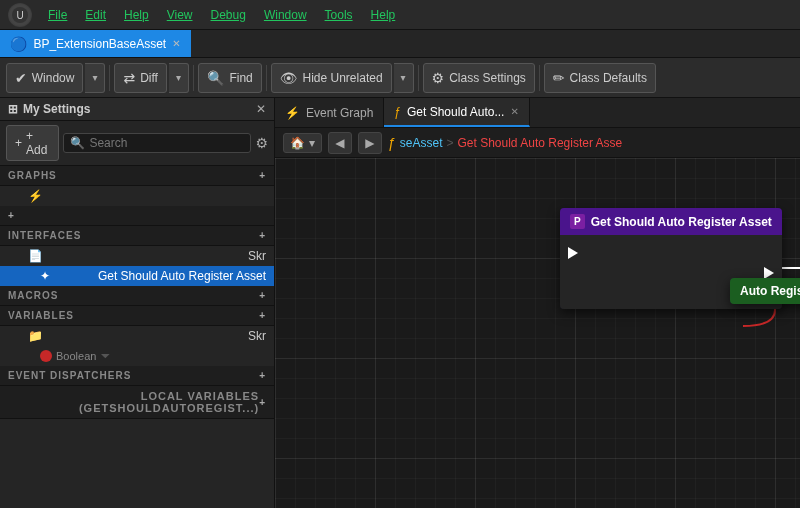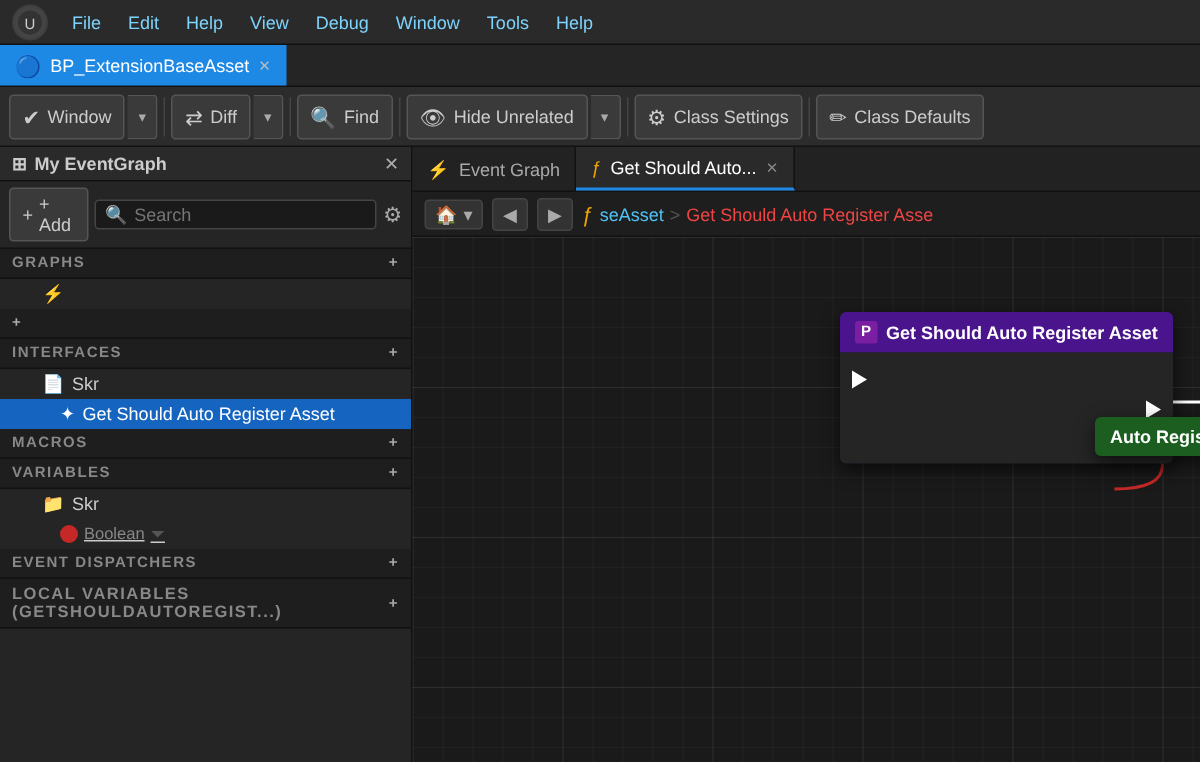--- a/index.html
+++ b/index.html
@@ -36,9 +36,10 @@
     }
     .menu-item {
       padding: 2px 8px;
-      color: #7dd3fc;
-      font-size: 12px;
-      cursor: pointer;
+      color: #22c55e;
+      font-size: 12px;
+      cursor: pointer;
+      text-decoration: underline;
     }
 
     

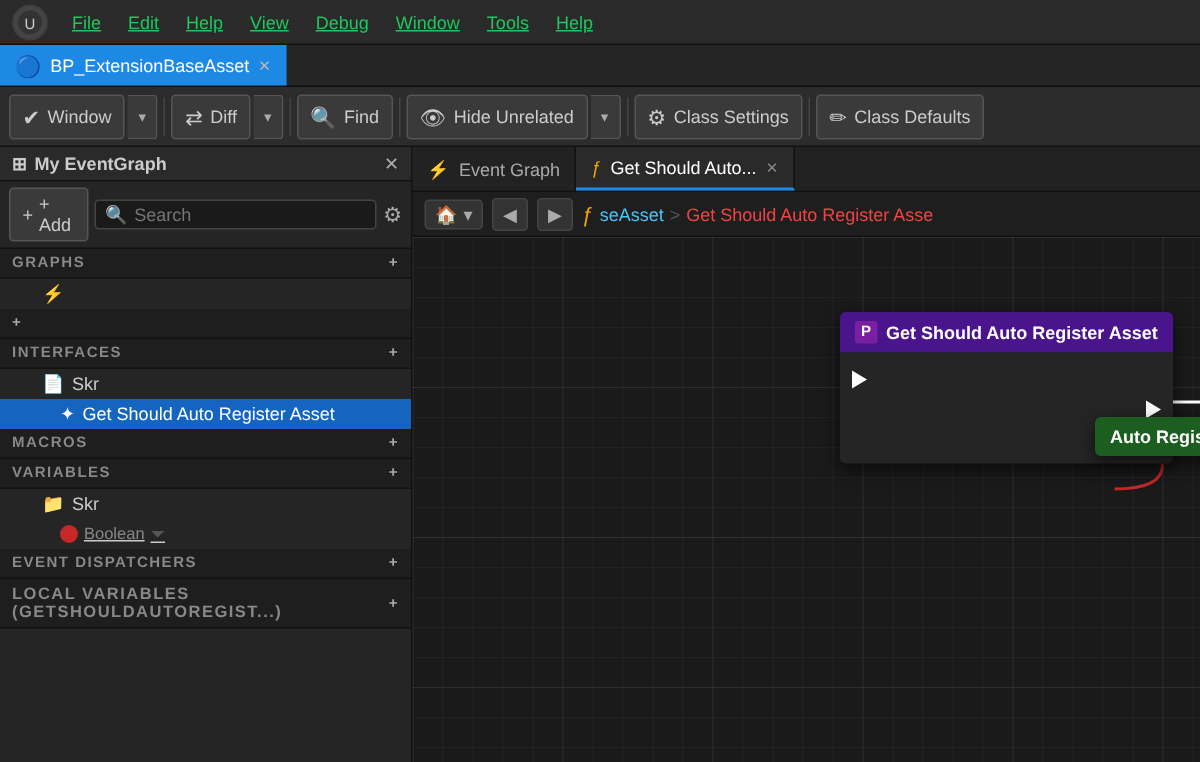--- a/index.html
+++ b/index.html
@@ -456,7 +456,7 @@
     <div class="sidebar-header">
       <div class="sidebar-title">
         <span>⊞</span>
-        <span>My EventGraph</span>
+        <span>My Settings</span>
       </div>
       <span class="sidebar-close">✕</span>
     </div>

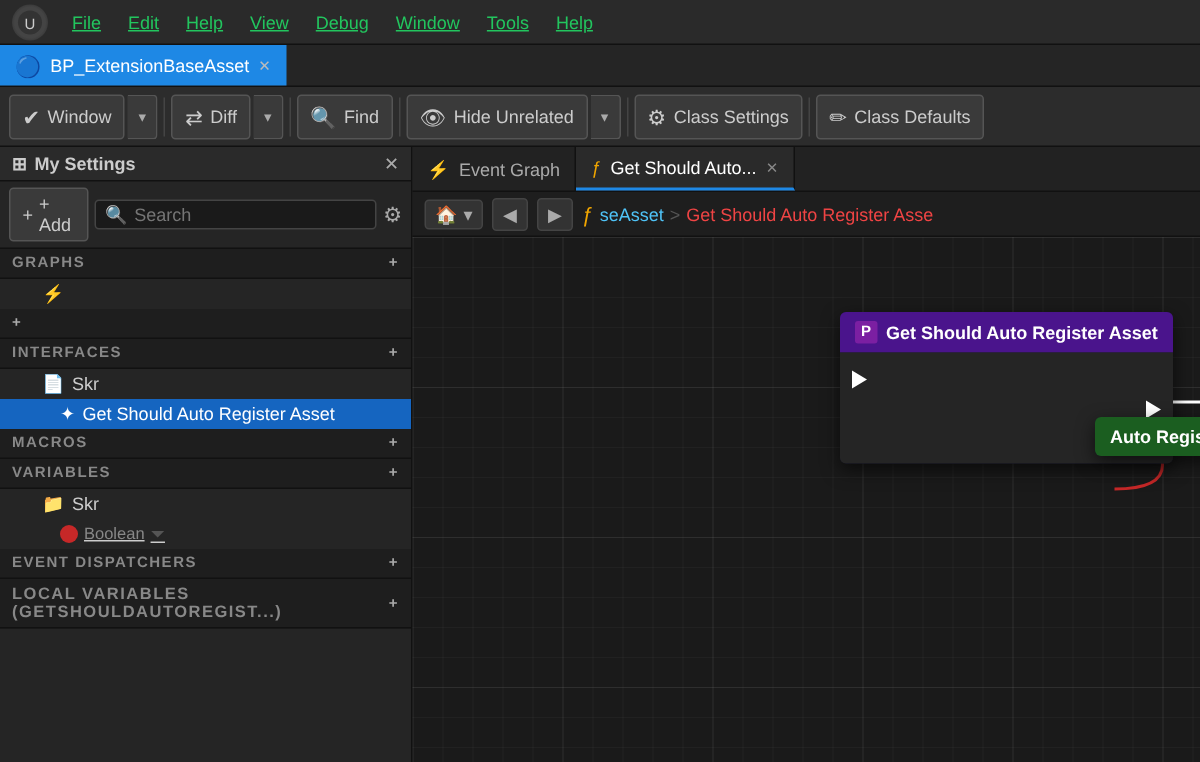--- a/index.html
+++ b/index.html
@@ -193,6 +193,7 @@
     .sidebar-content {
       flex: 1;
       overflow-y: auto;
+      text-align: right;
     }
     .section-header {
       display: flex;

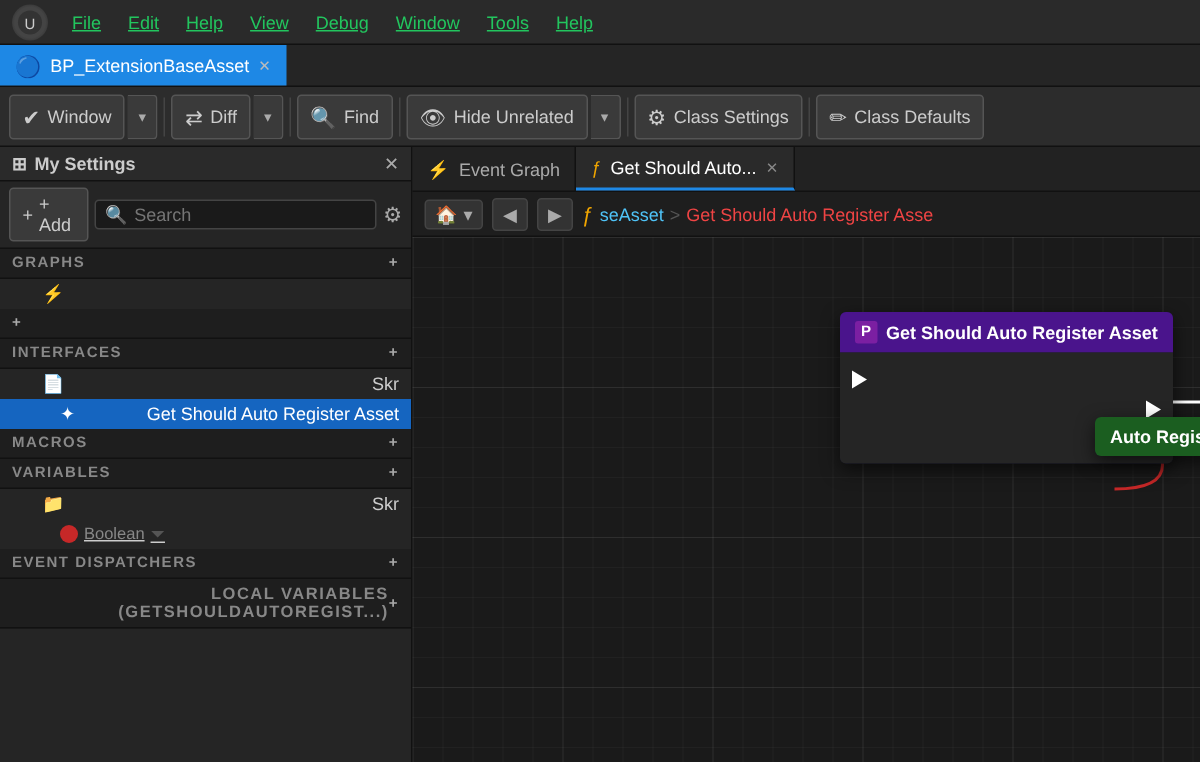--- a/index.html
+++ b/index.html
@@ -515,7 +515,7 @@
         <span class="item-label">Skr</span>
       </div>
       <div class="tree-item indented2" style="justify-content: space-between;">
-        <span style="display:flex;align-items:center;gap:4px;text-decoration:underline;">
+        <span style="display:flex;align-items:center;gap:4px;">
           <span class="item-type-icon"></span>
           <span class="item-type">Boolean</span>
           <span style="color:#555;">⏷</span>

